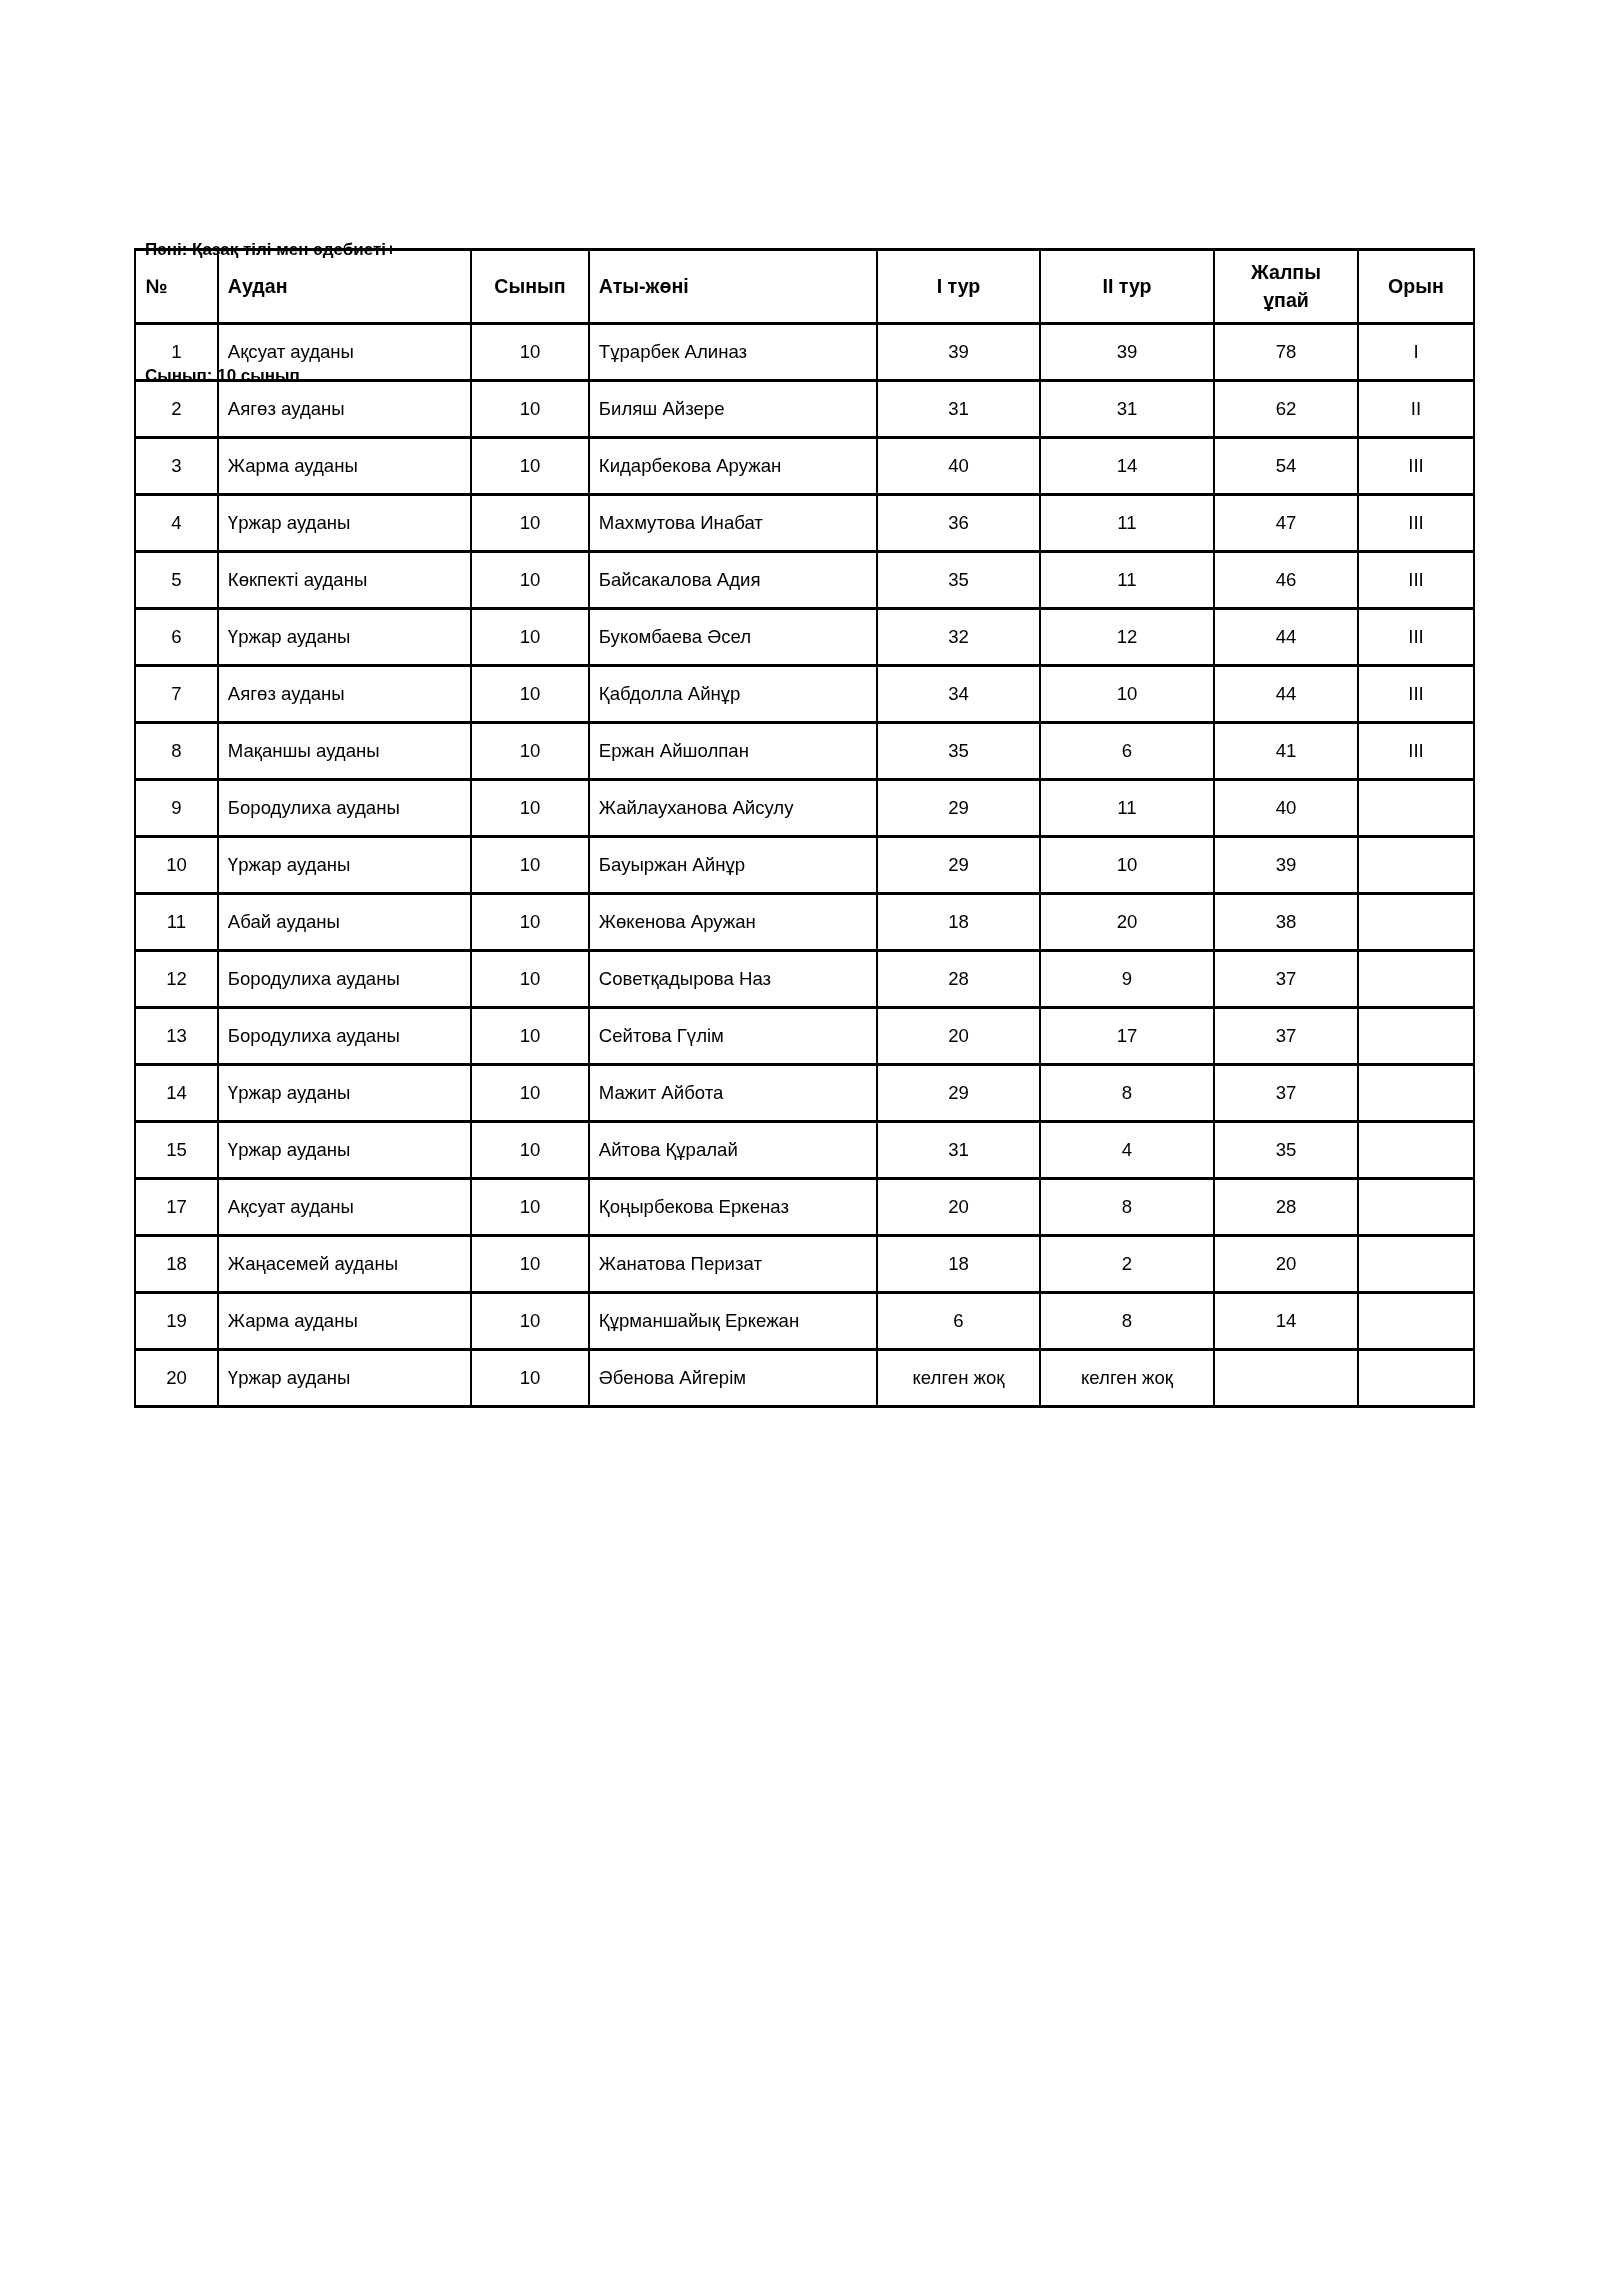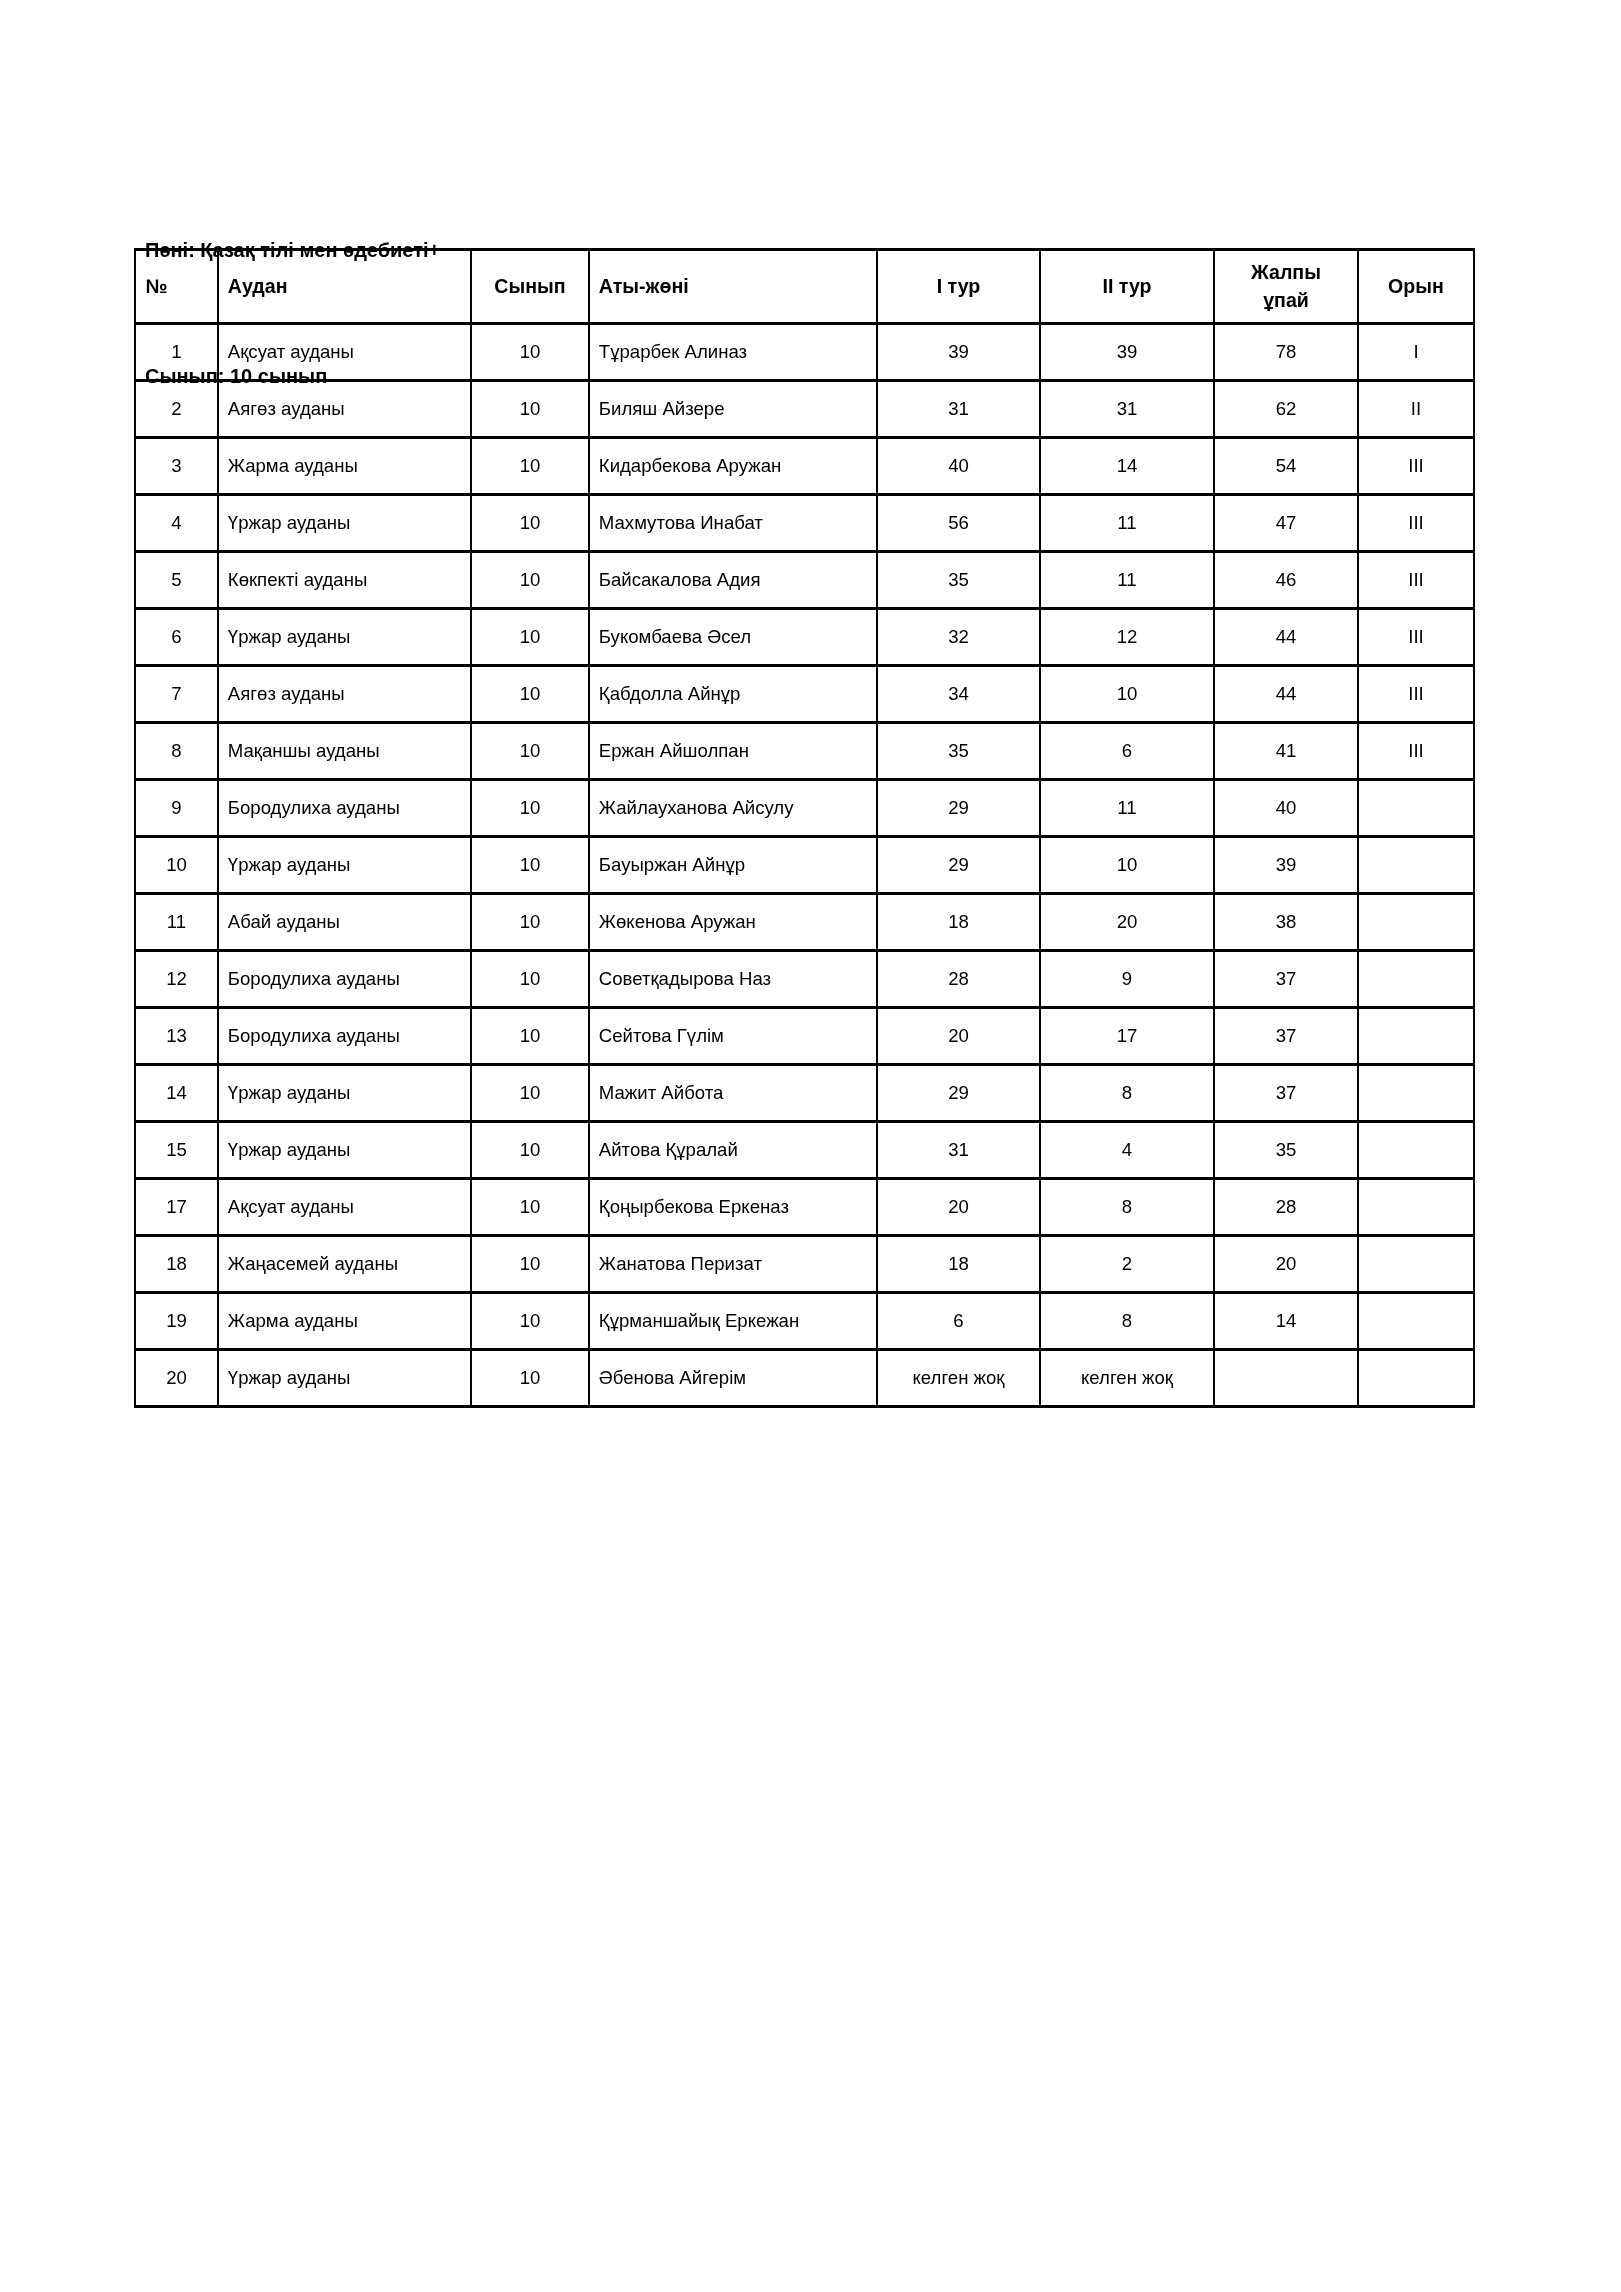--- a/index.html
+++ b/index.html
@@ -16,7 +16,7 @@
     position: absolute;
     left: 145px;
     top: 145px;
-    font-size: 20px;
+    font-size: 17px;
     font-weight: bold;
     line-height: 42px;
     white-space: pre;

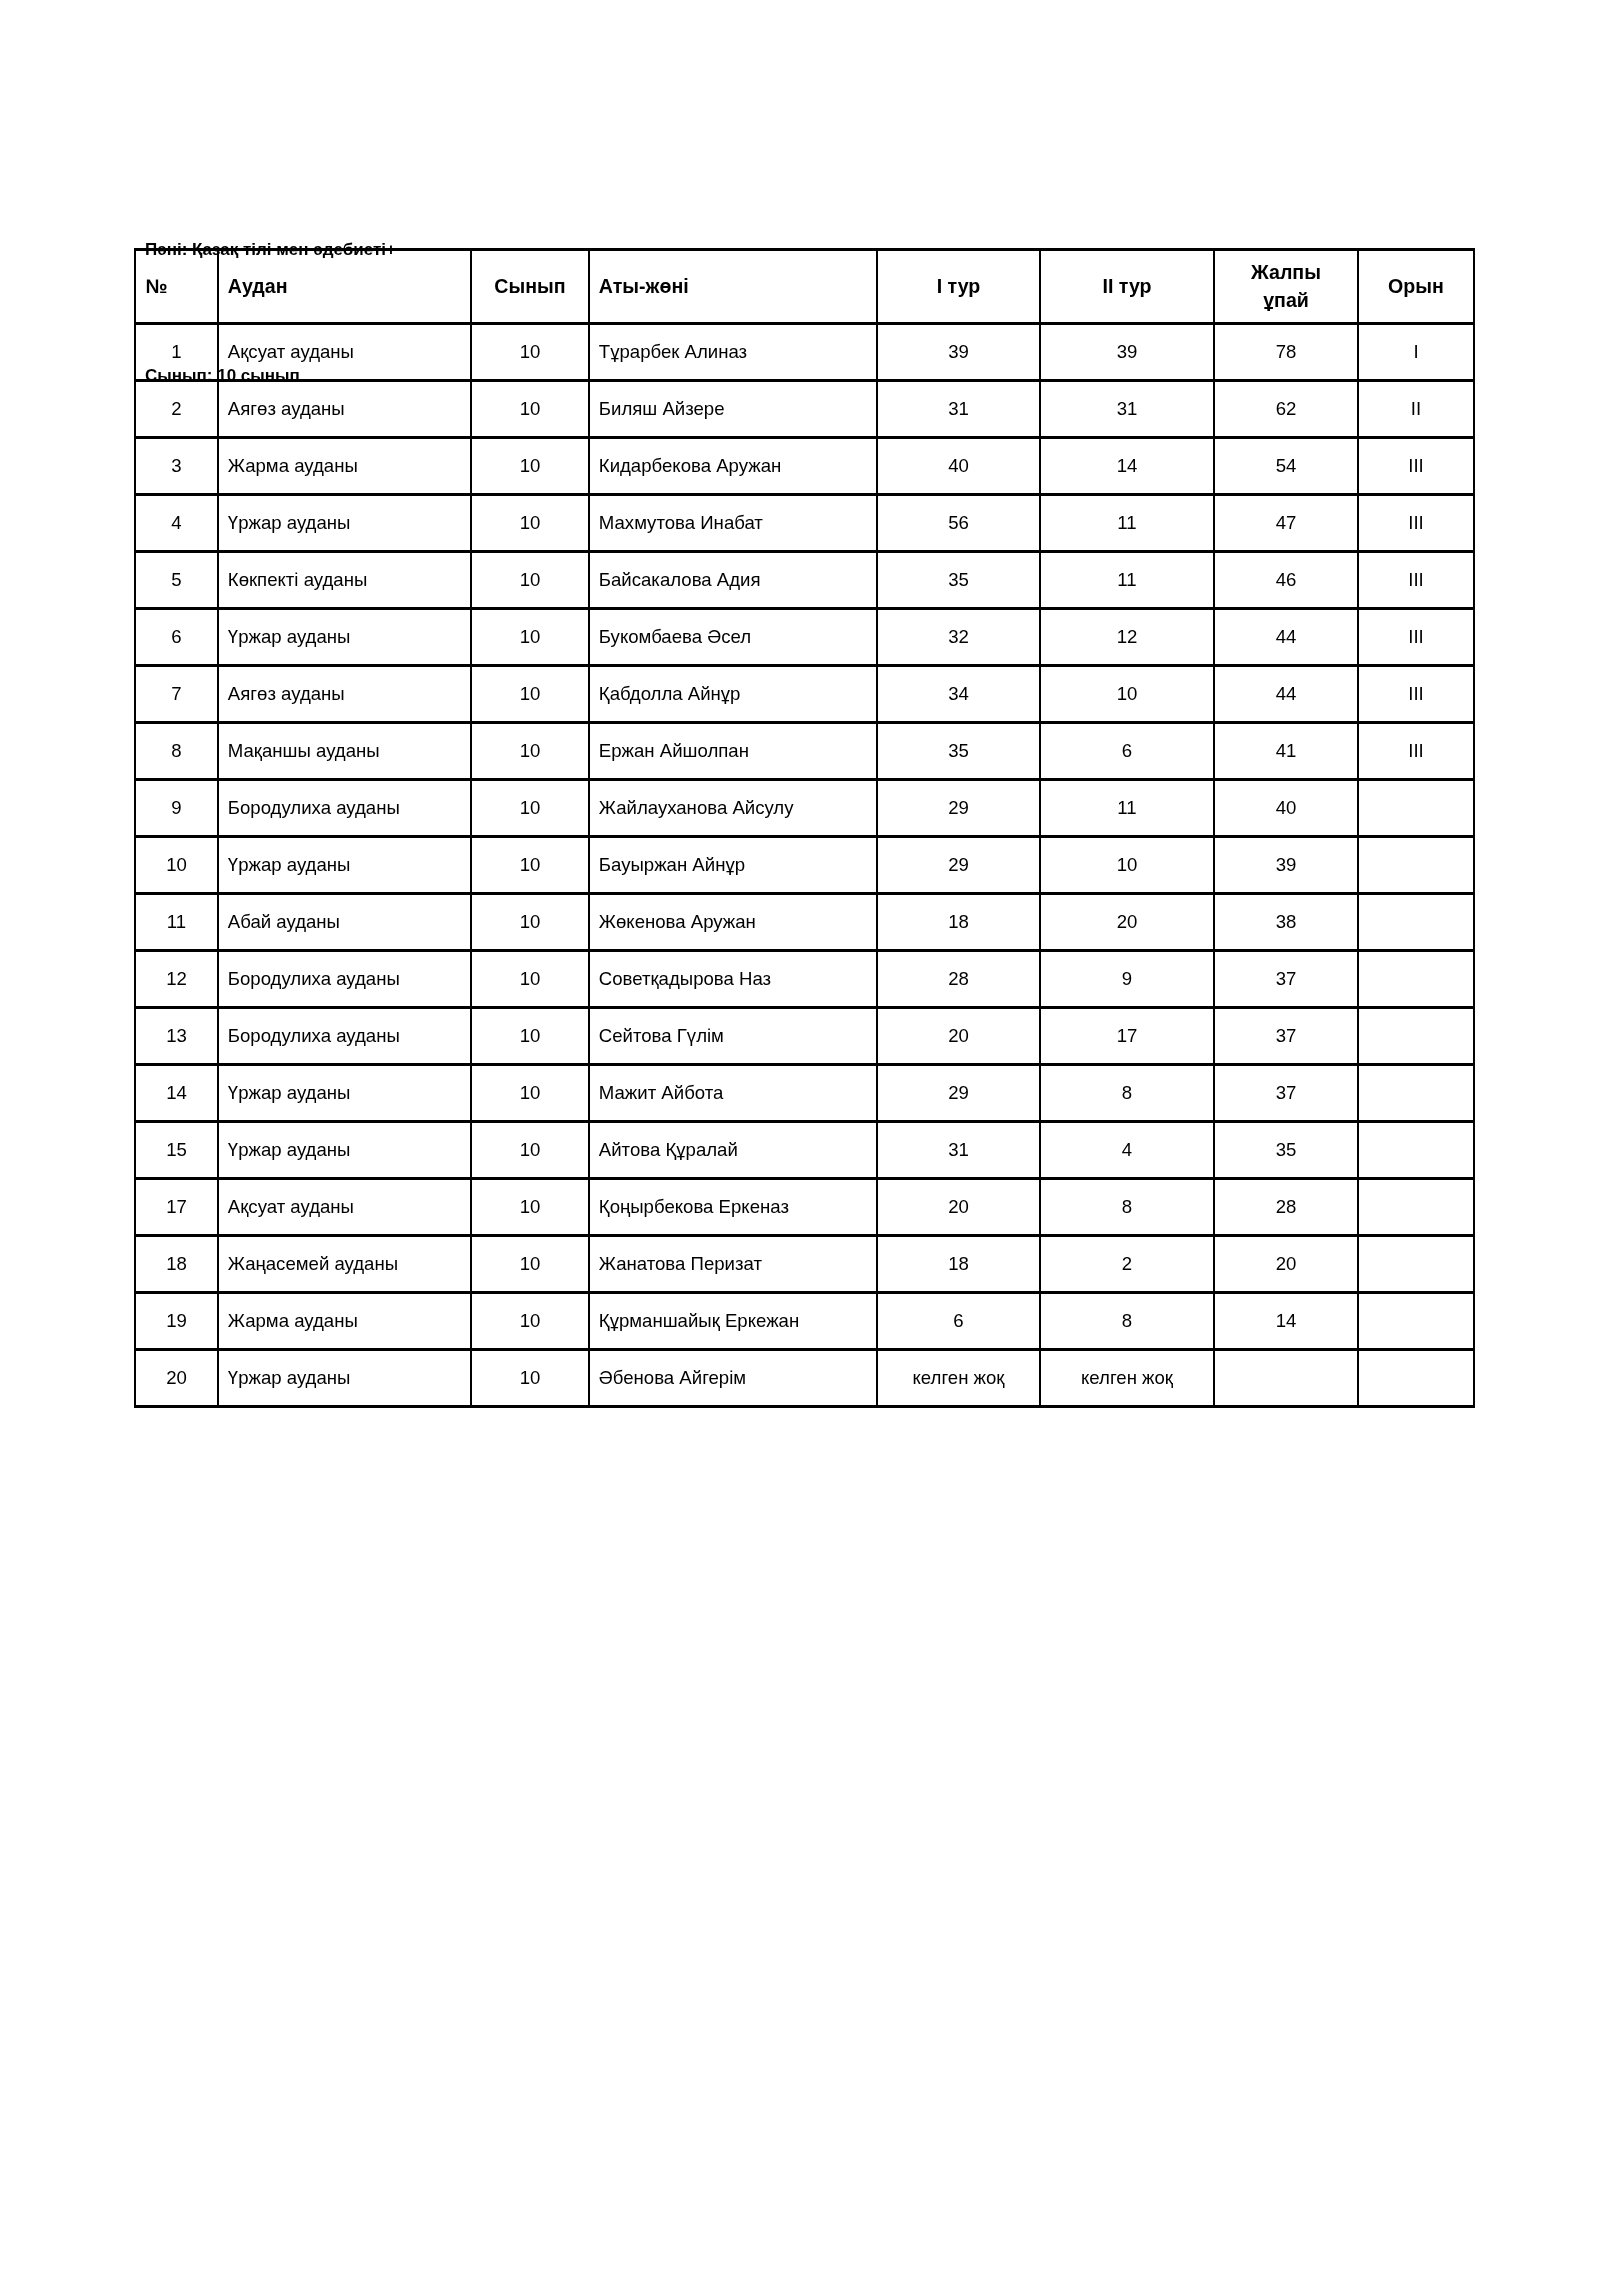--- a/index.html
+++ b/index.html
@@ -131,7 +131,7 @@
           <td>Үржар ауданы</td>
           <td>10</td>
           <td>Махмутова Инабат</td>
-          <td>56</td>
+          <td>36</td>
           <td>11</td>
           <td>47</td>
           <td>III</td>

